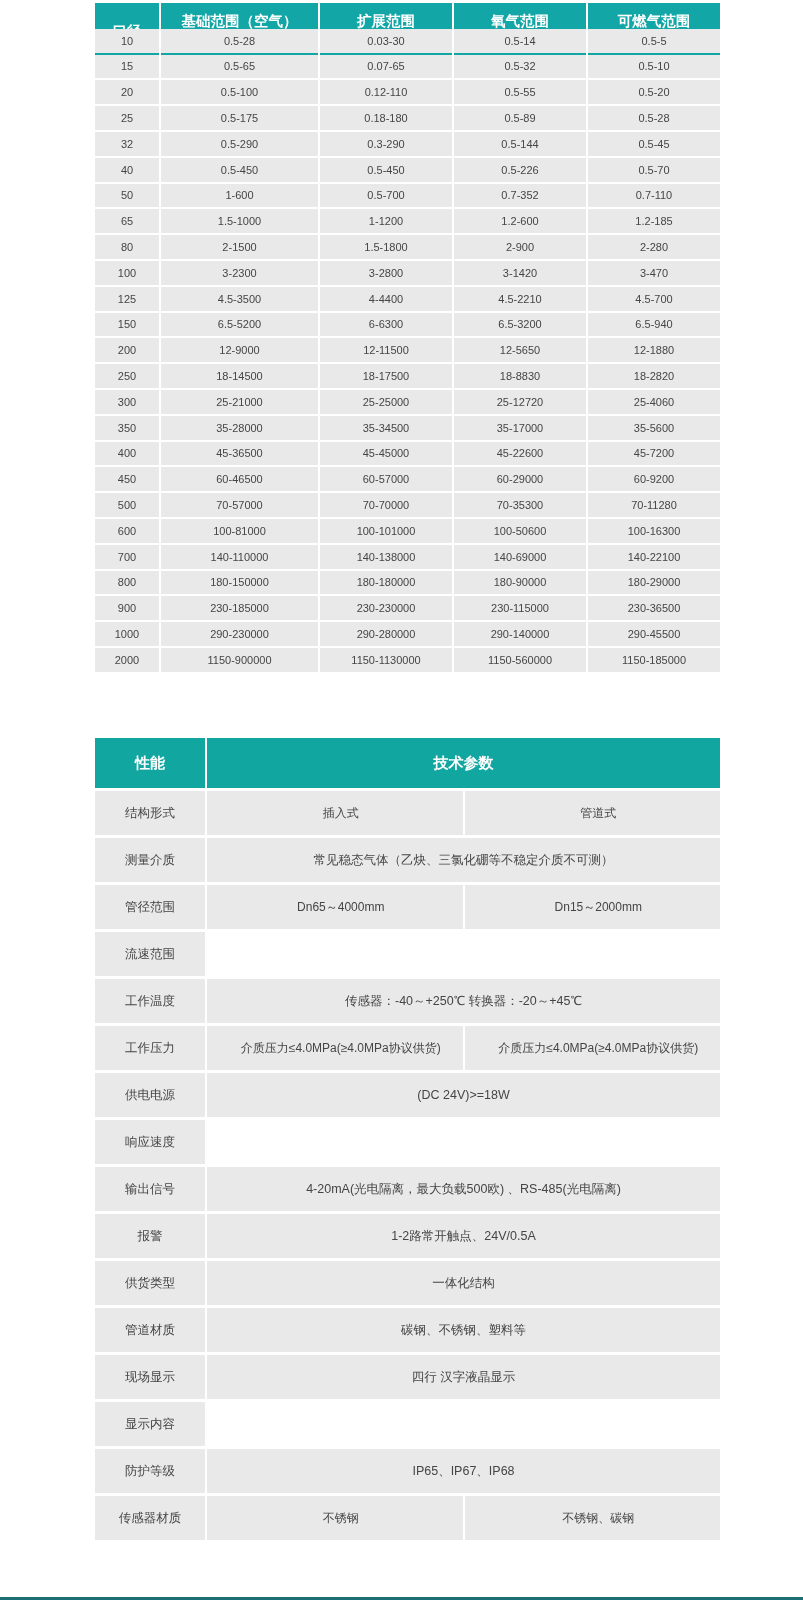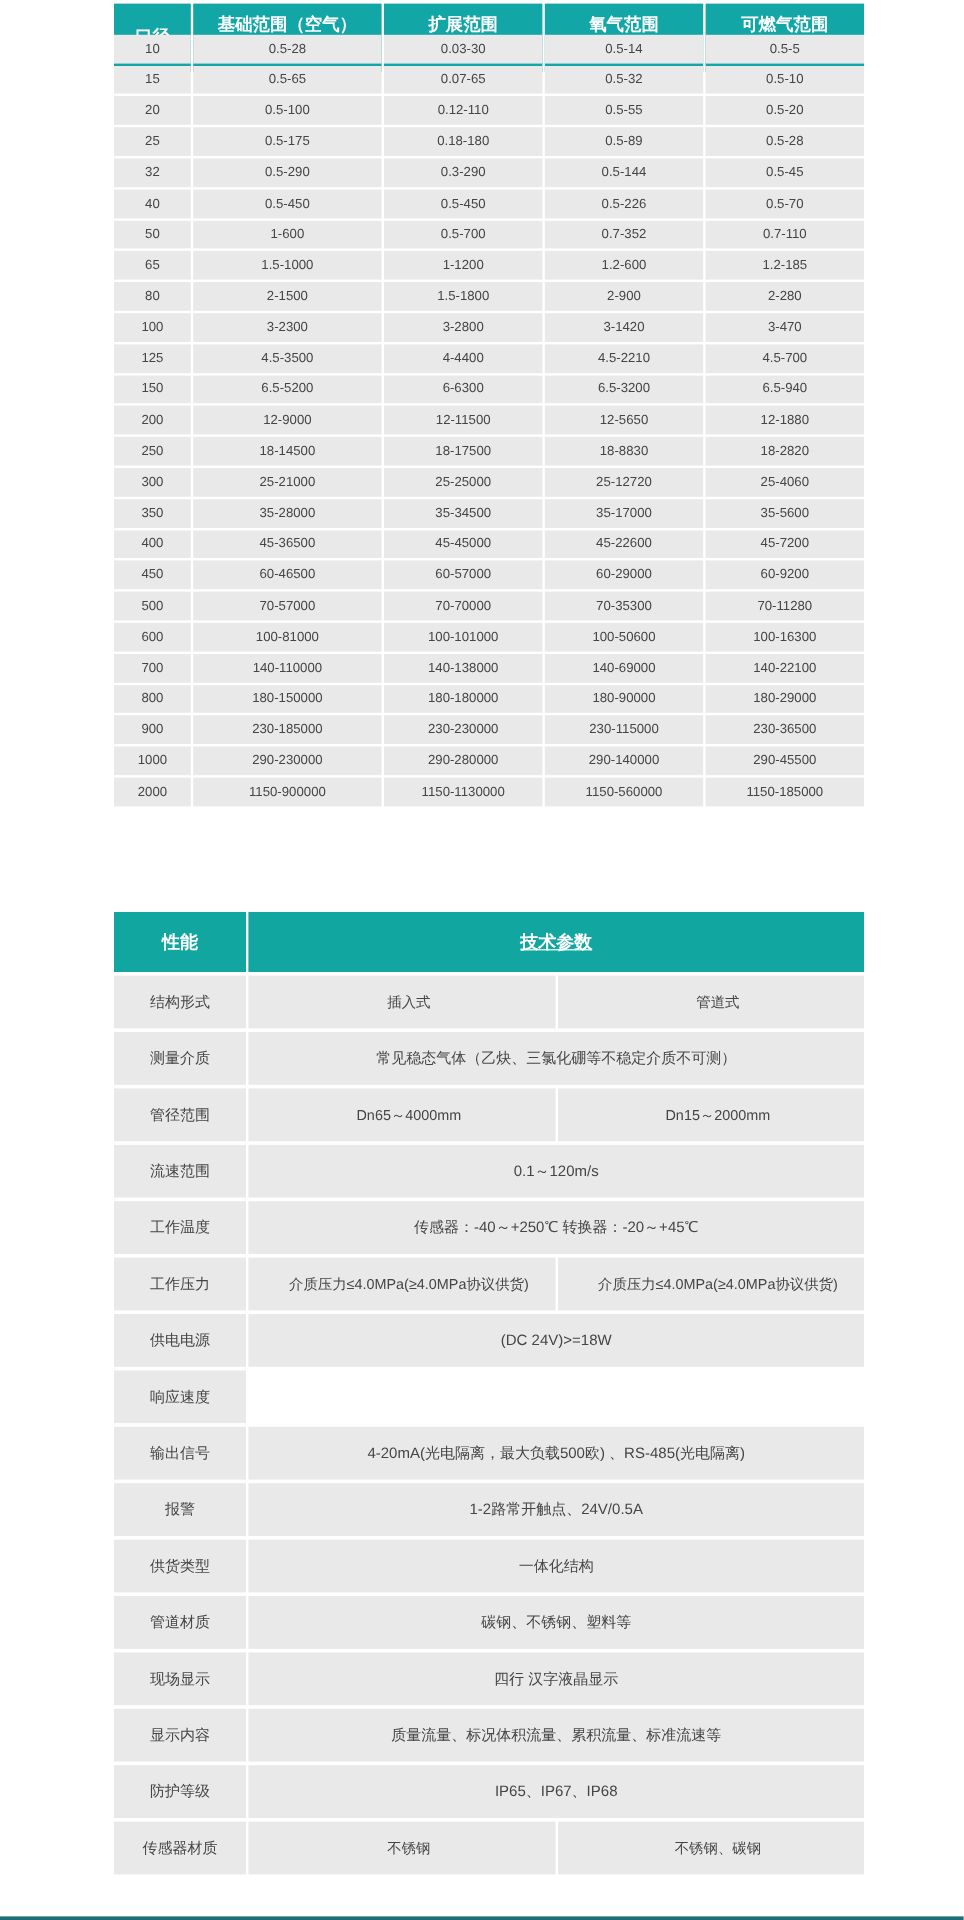--- a/index.html
+++ b/index.html
@@ -49,7 +49,7 @@
   .spec-table {
     position: absolute;
     left: 95px;
-    top: 760px;
+    top: 738px;
     width: 625px;
   }
   .spec-header {

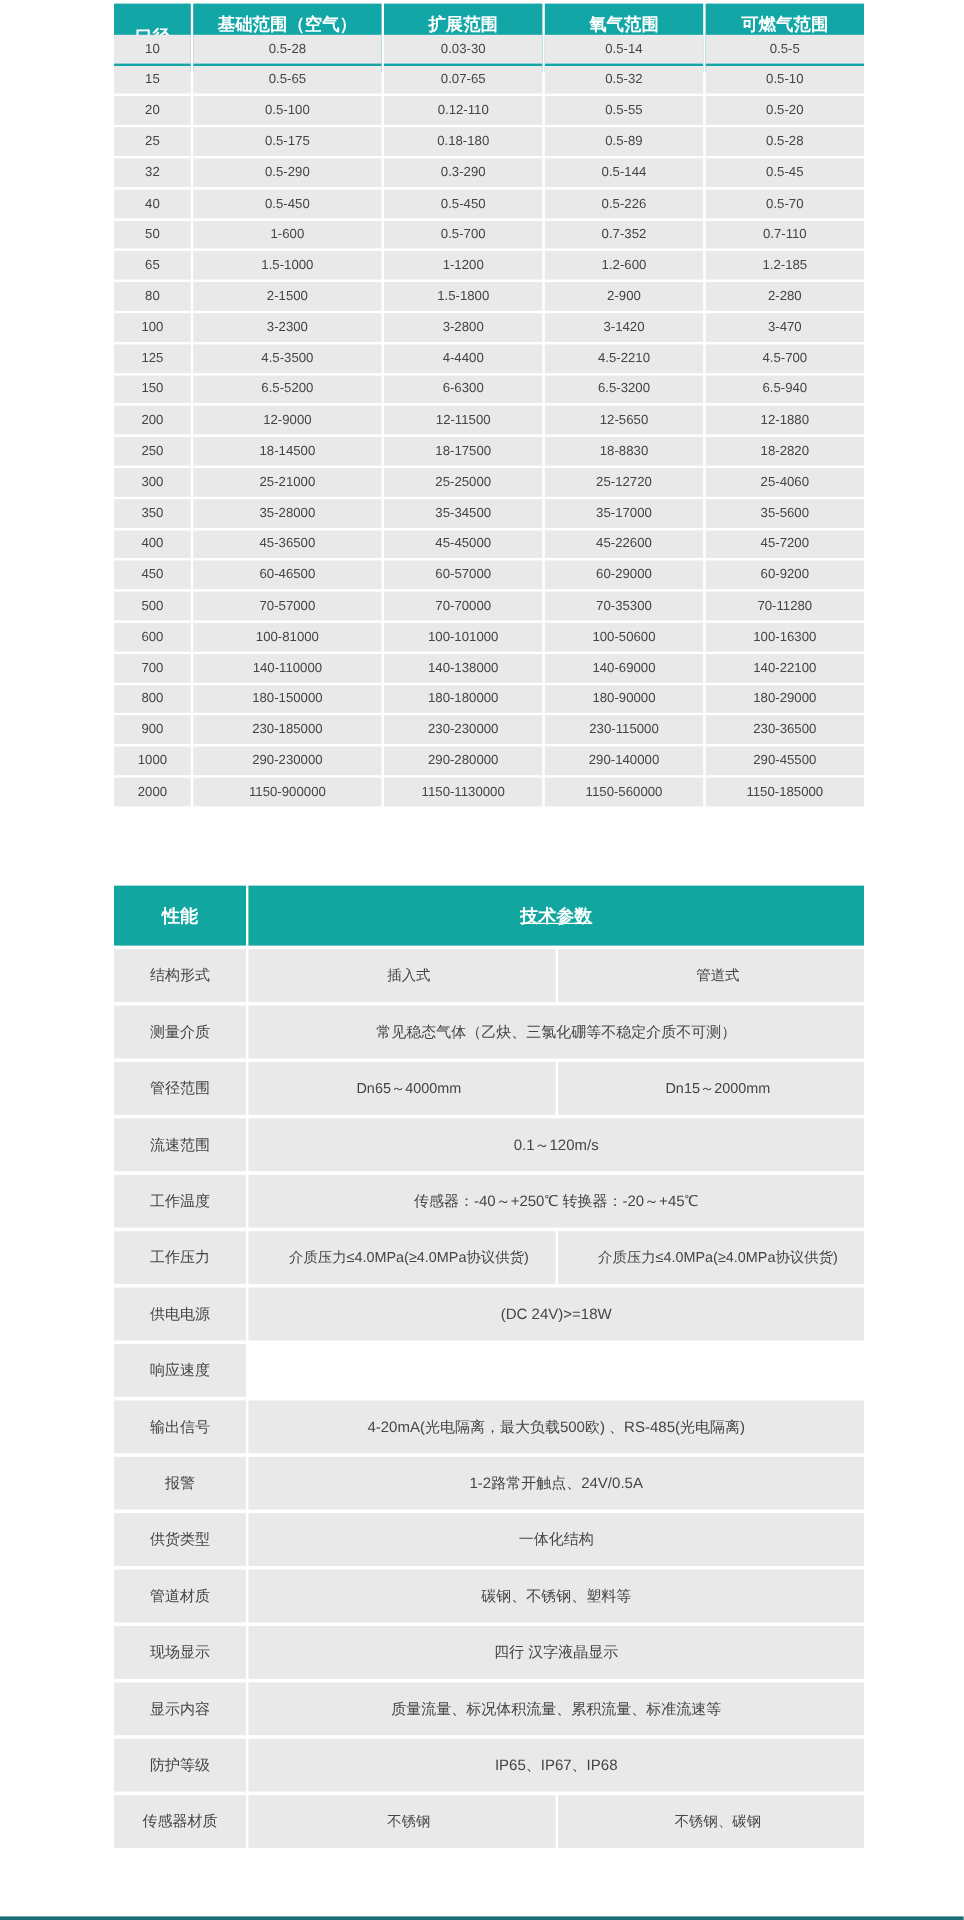--- a/index.html
+++ b/index.html
@@ -77,7 +77,6 @@
     display: flex;
     align-items: center;
     justify-content: center;
-    text-decoration: underline;
   }
   .spec-row {
     display: flex;

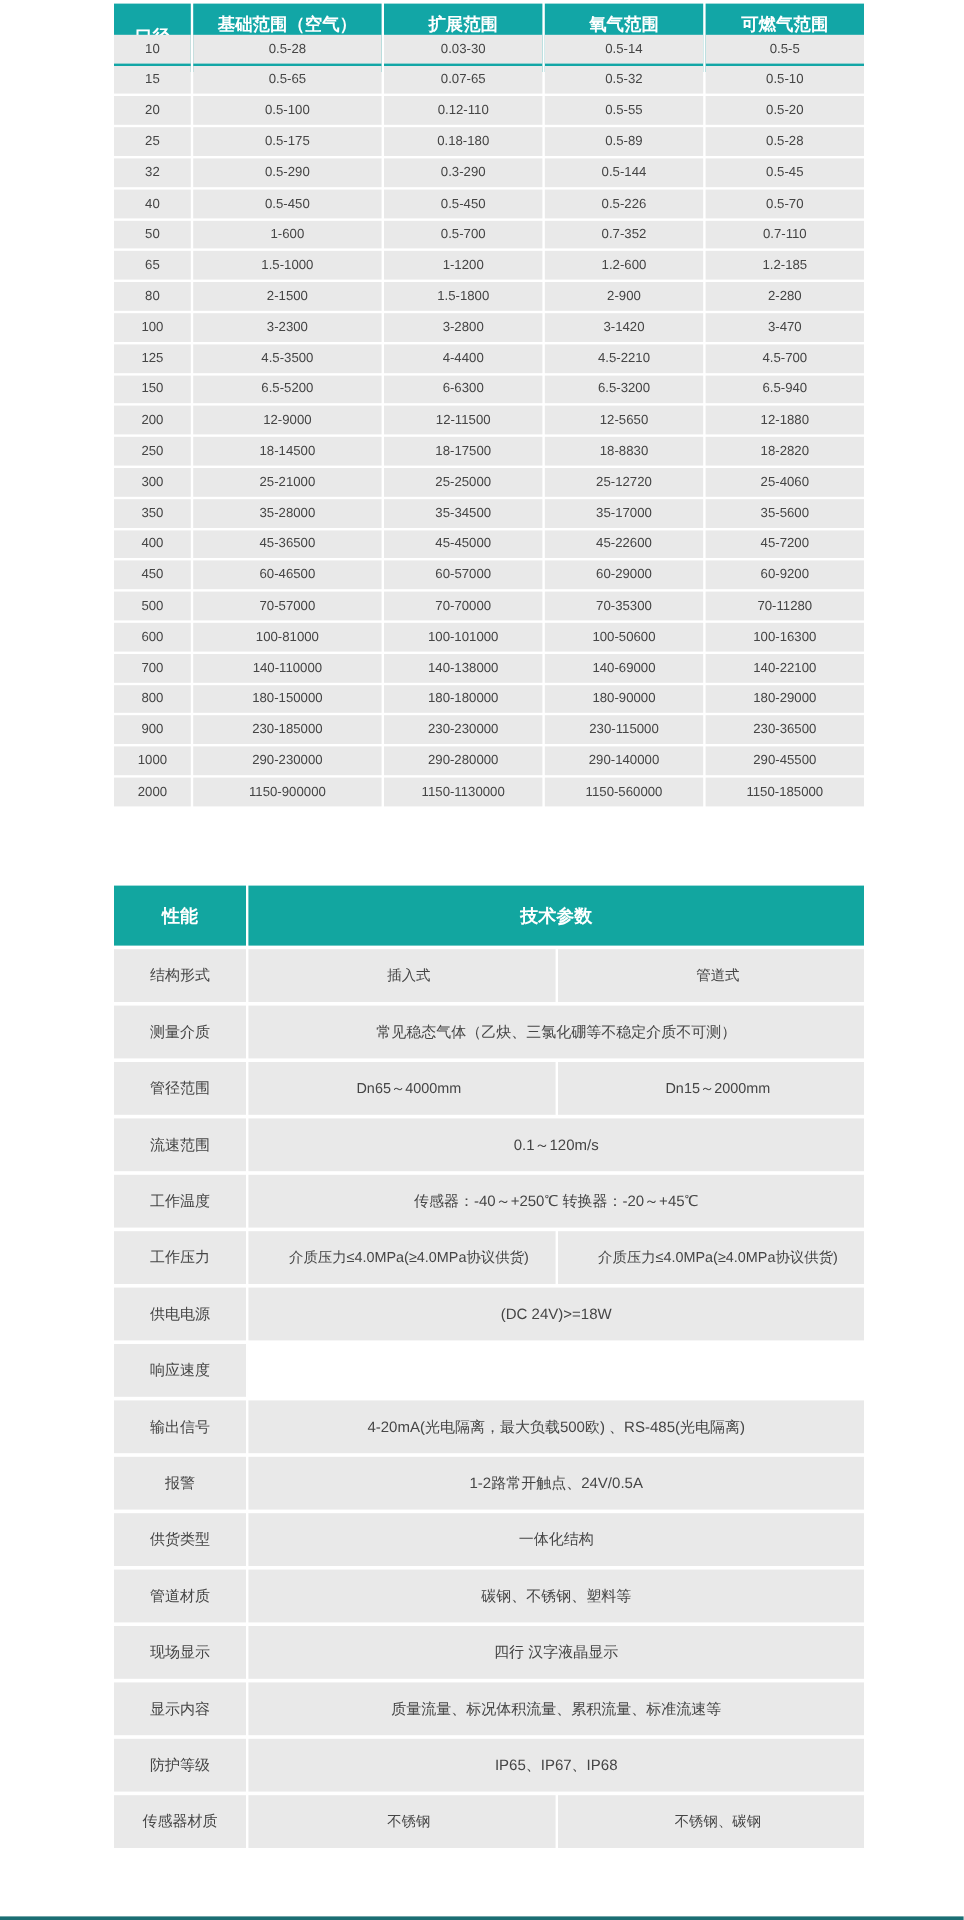--- a/index.html
+++ b/index.html
@@ -290,7 +290,6 @@
       </div>
       <div class="spec-row">
         <div class="label">流速范围</div>
-        <div class="val">0.1～120m/s</div>
       </div>
       <div class="spec-row">
         <div class="label">工作温度</div>

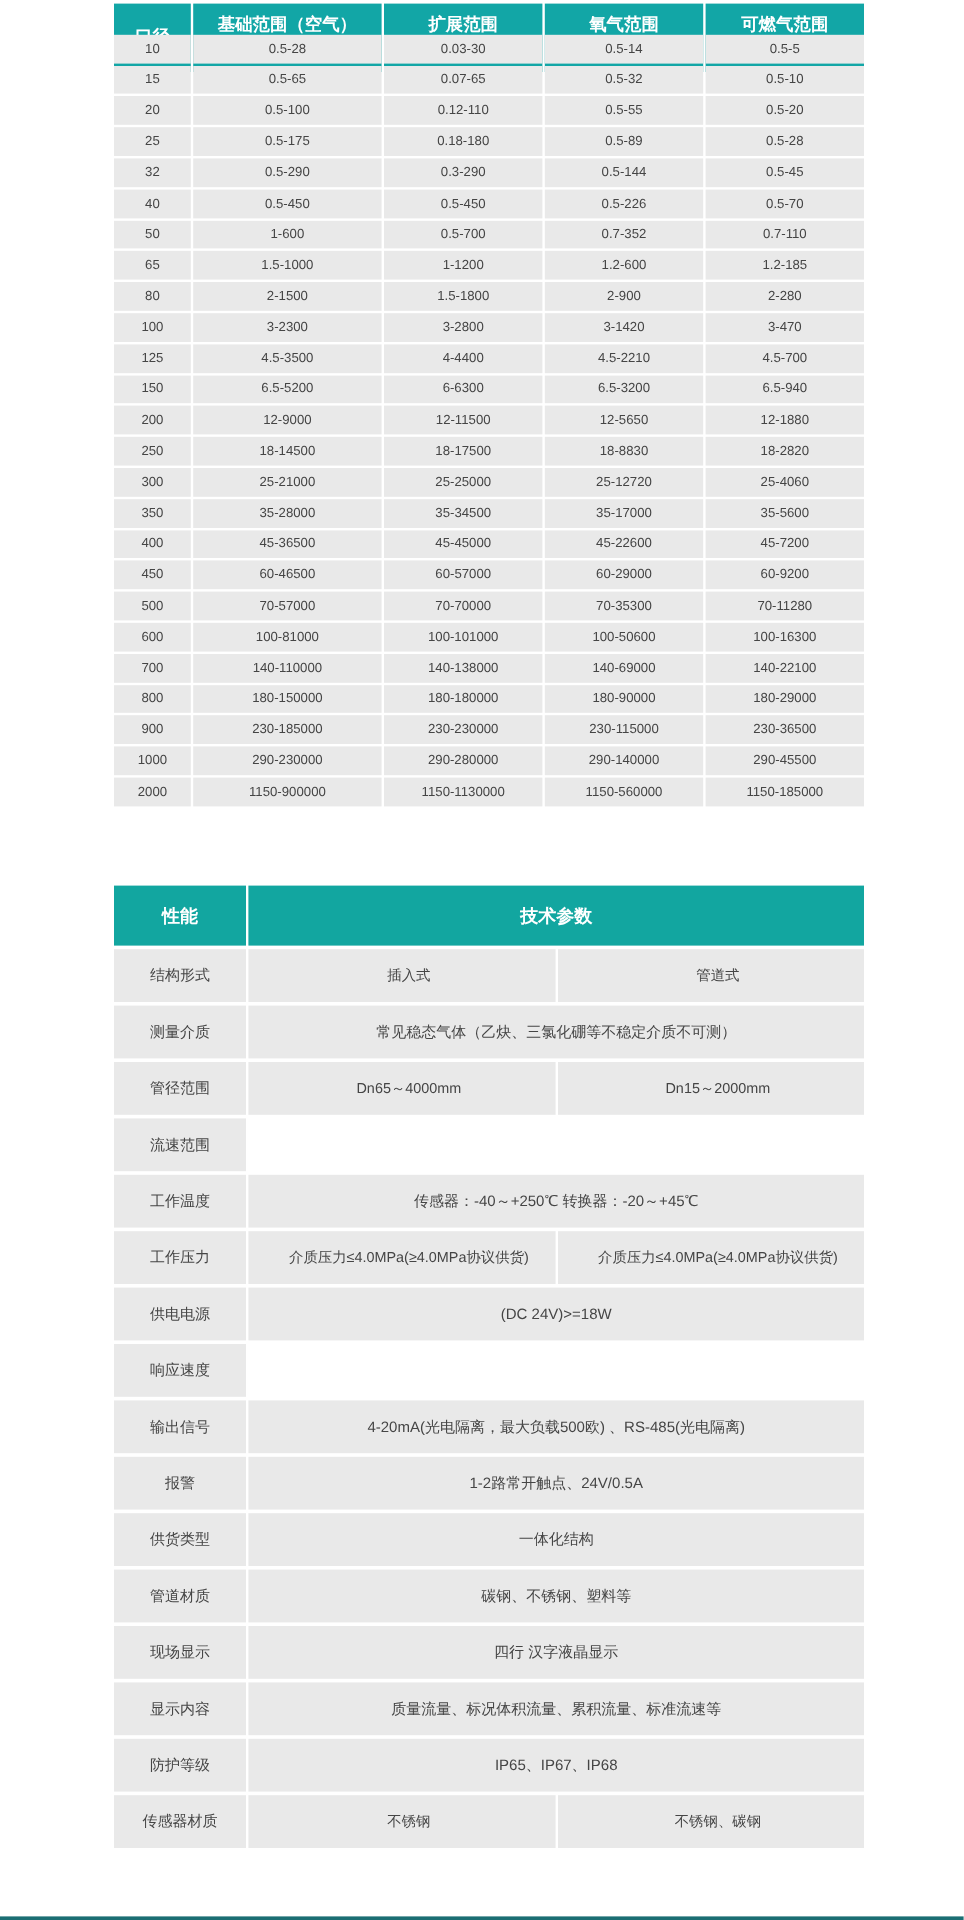--- a/index.html
+++ b/index.html
@@ -329,7 +329,6 @@
       </div>
       <div class="spec-row">
         <div class="label">显示内容</div>
-        <div class="val">质量流量、标况体积流量、累积流量、标准流速等</div>
       </div>
       <div class="spec-row">
         <div class="label">防护等级</div>

